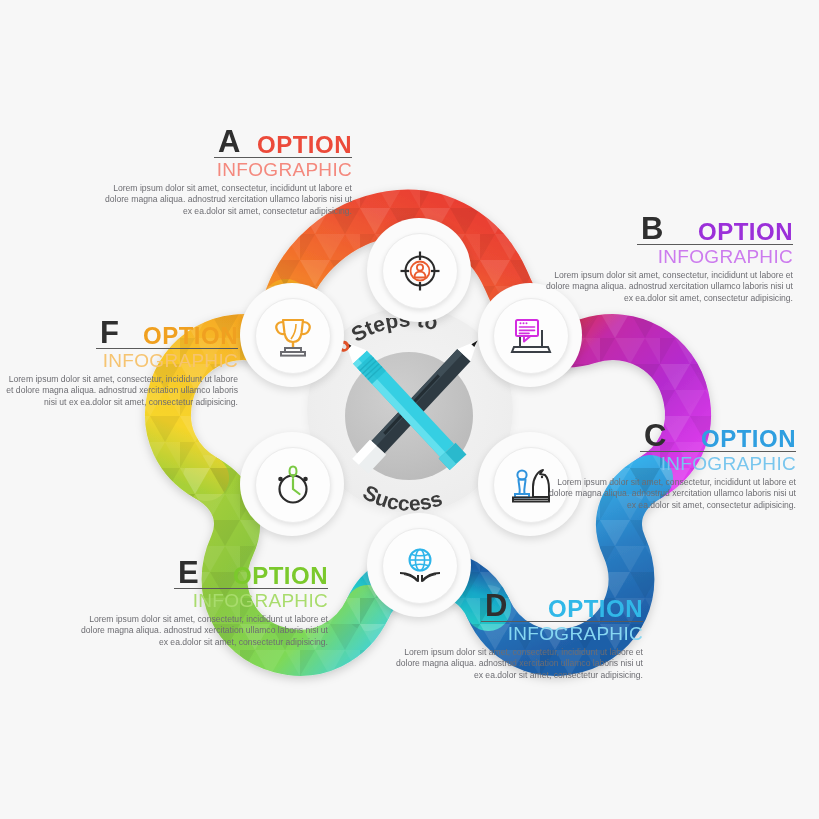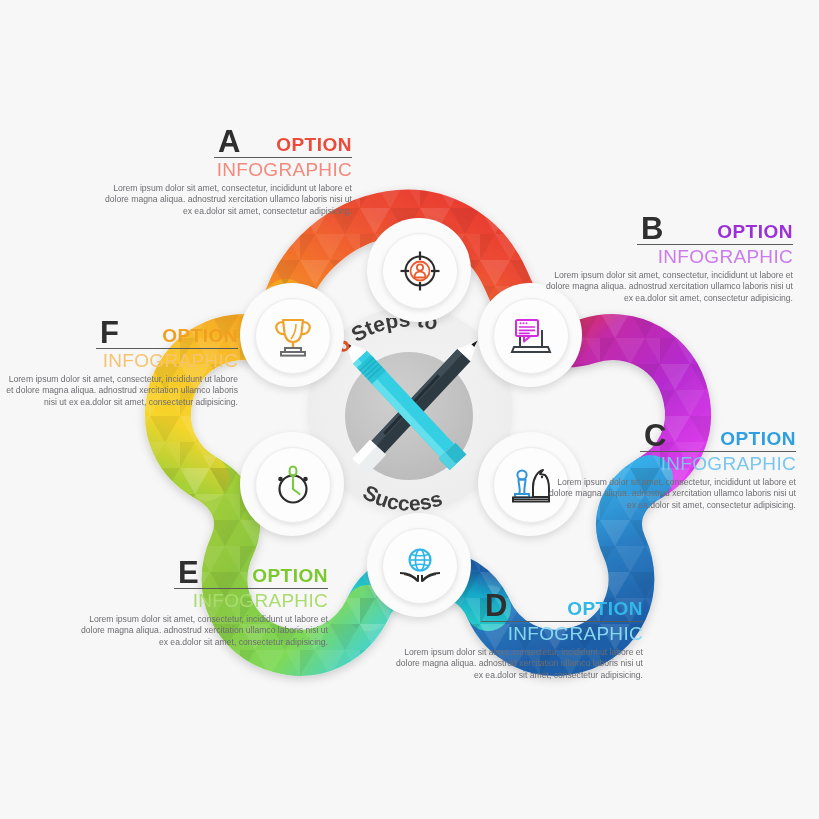--- a/index.html
+++ b/index.html
@@ -23,7 +23,7 @@
   }
   .optword{
     position:absolute;bottom:4px;
-    font-size:19px;font-weight:bold;letter-spacing:0.5px;
+    font-size:24px;font-weight:bold;letter-spacing:0.5px;
     line-height:19px;
   }
   .rule{position:absolute;bottom:0;height:1px;background:#5a5a5a;}

